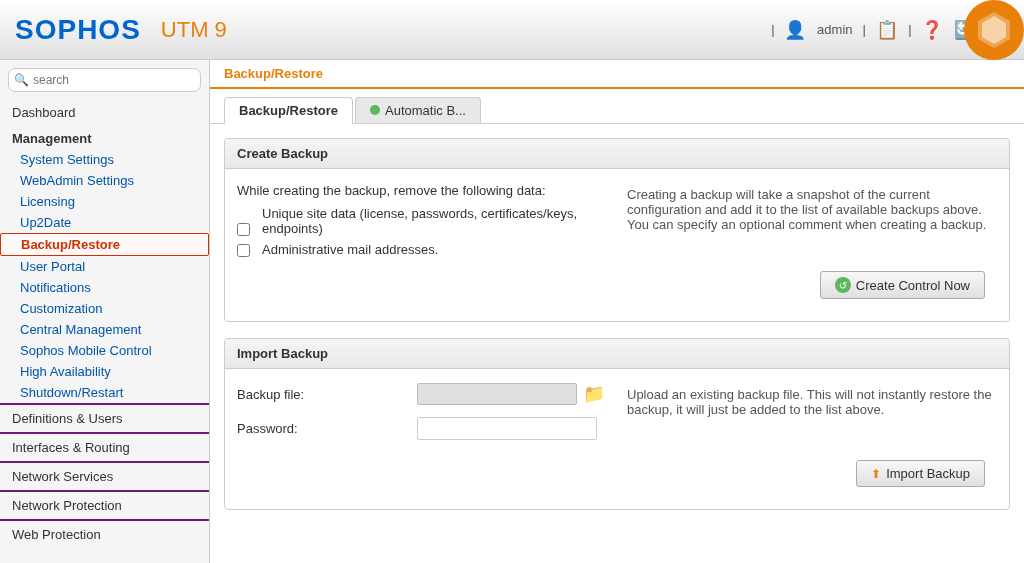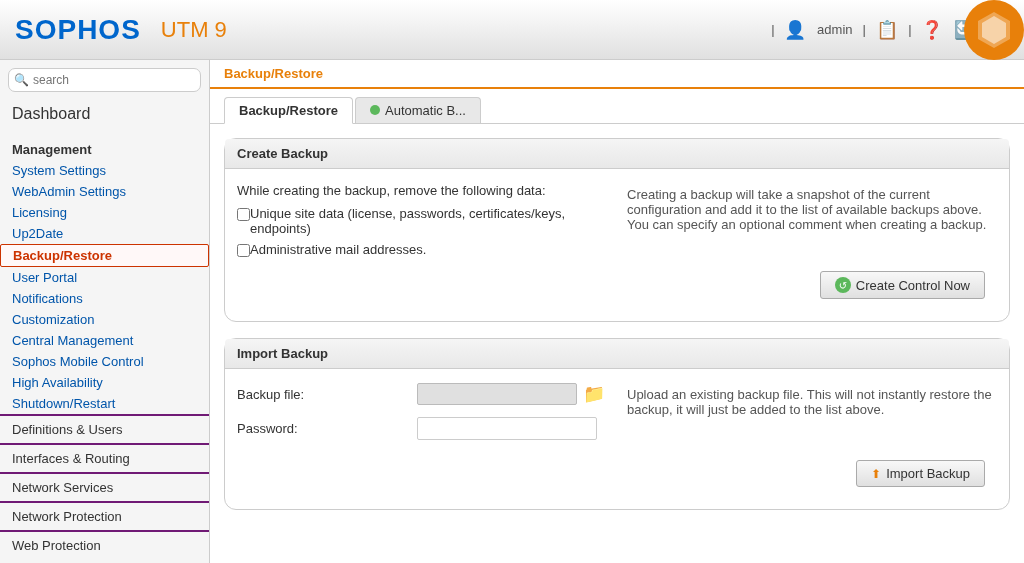--- a/index.html
+++ b/index.html
@@ -88,7 +88,7 @@
       padding: 5px 12px;
       cursor: pointer;
       color: #333;
-      font-size: 16px;
+      font-size: 13px;
     }
     #sidebar .nav-item.dashboard { color: #333; }
     #sidebar .nav-section {

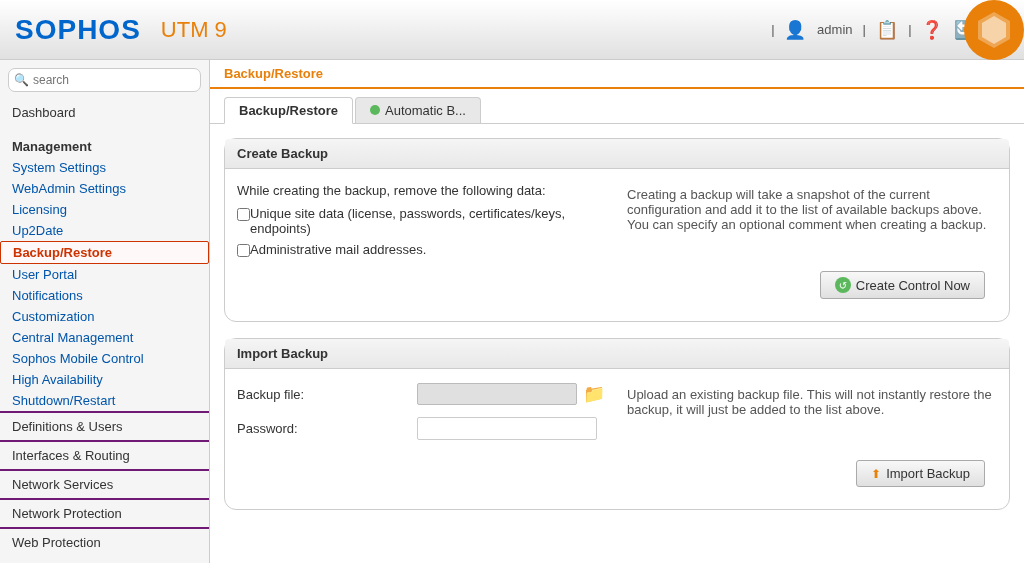--- a/index.html
+++ b/index.html
@@ -96,7 +96,6 @@
       font-weight: bold;
       font-size: 13px;
       color: #333;
-      margin-top: 8px;
     }
     #sidebar .nav-item.sub {
       padding: 3px 12px;

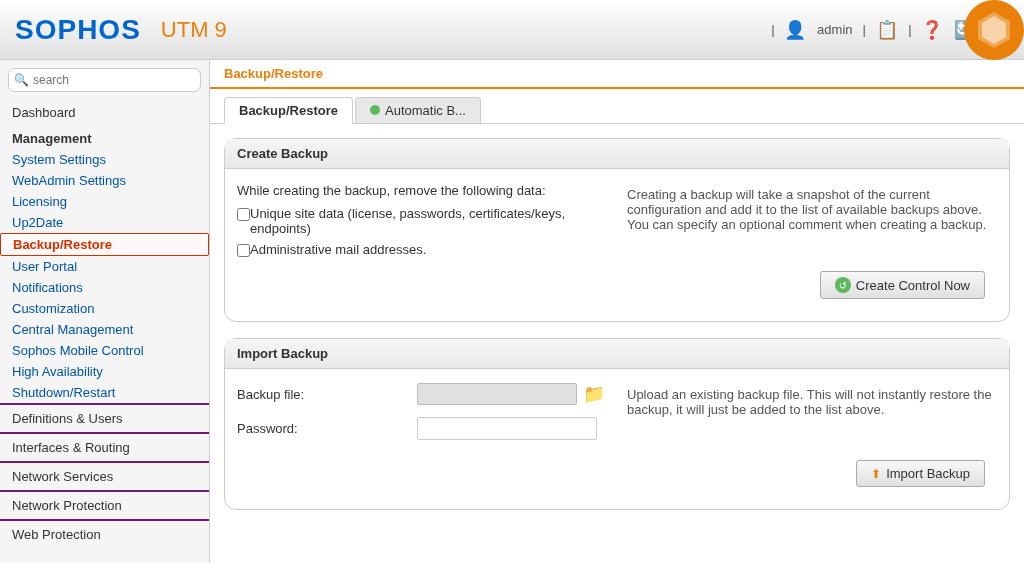--- a/index.html
+++ b/index.html
@@ -98,7 +98,7 @@
       color: #333;
     }
     #sidebar .nav-item.sub {
-      padding: 3px 12px;
+      padding: 3px 20px;
       color: #0055aa;
       font-size: 13px;
     }

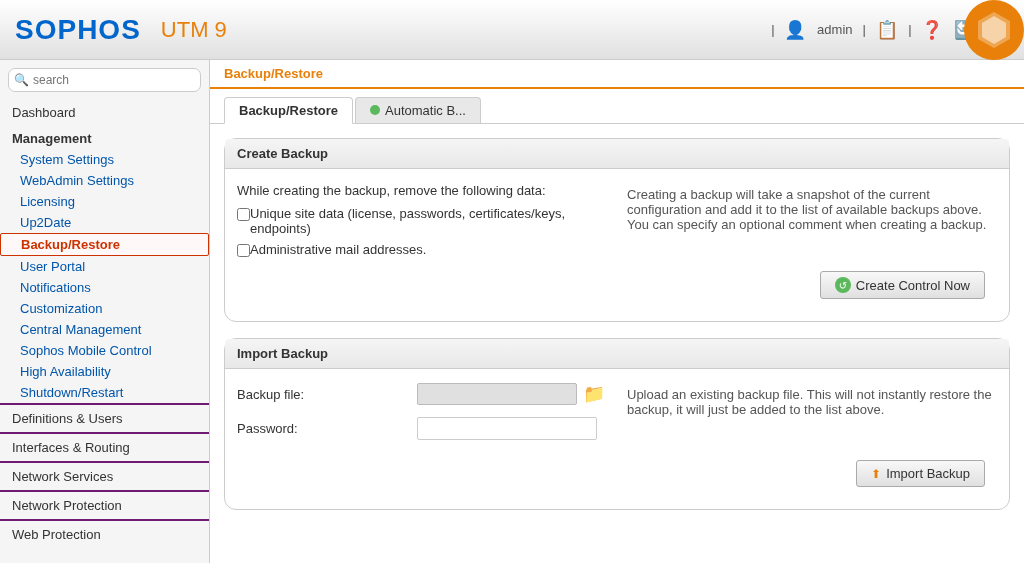--- a/index.html
+++ b/index.html
@@ -175,7 +175,7 @@
     
     .section-box {
       border: 1px solid #ccc;
-      border-radius: 12px;
+      border-radius: 4px;
       margin-bottom: 16px;
       background: #fff;
     }

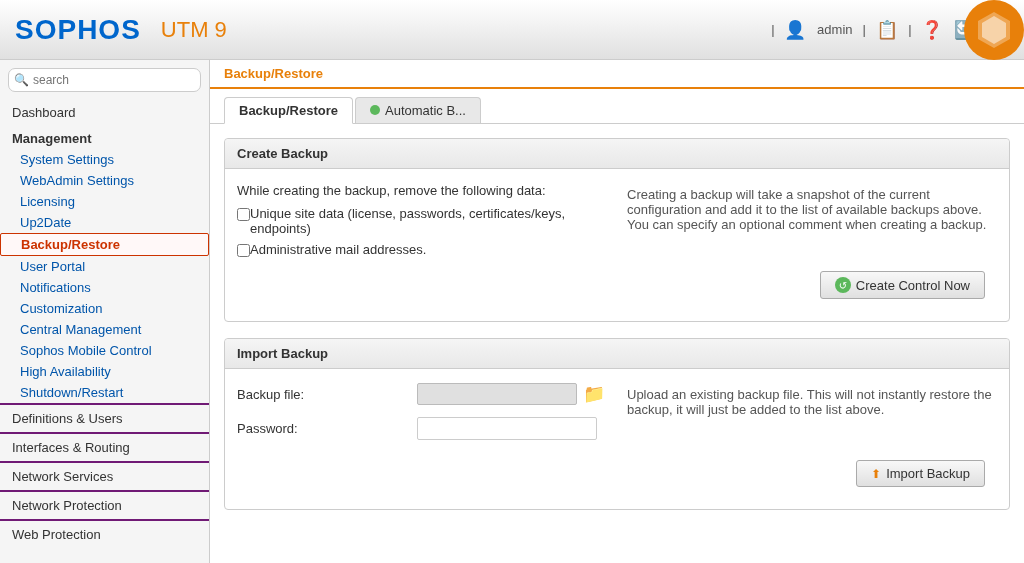--- a/index.html
+++ b/index.html
@@ -215,9 +215,9 @@
 
     .checkbox-row {
       display: flex;
-      align-items: flex-start;
+      align-items: flex-end;
       margin-bottom: 6px;
-      gap: 0;
+      gap: 12px;
     }
     .checkbox-row input[type="checkbox"] { margin-top: 2px; }
 

